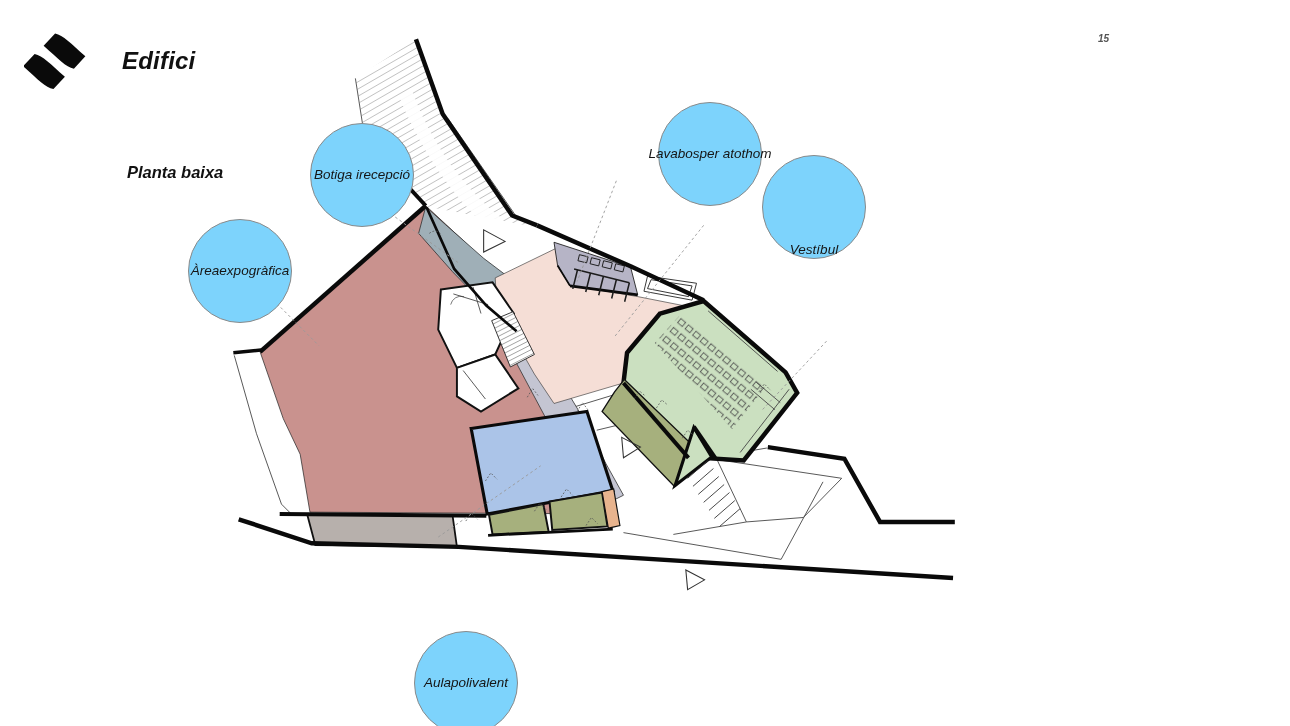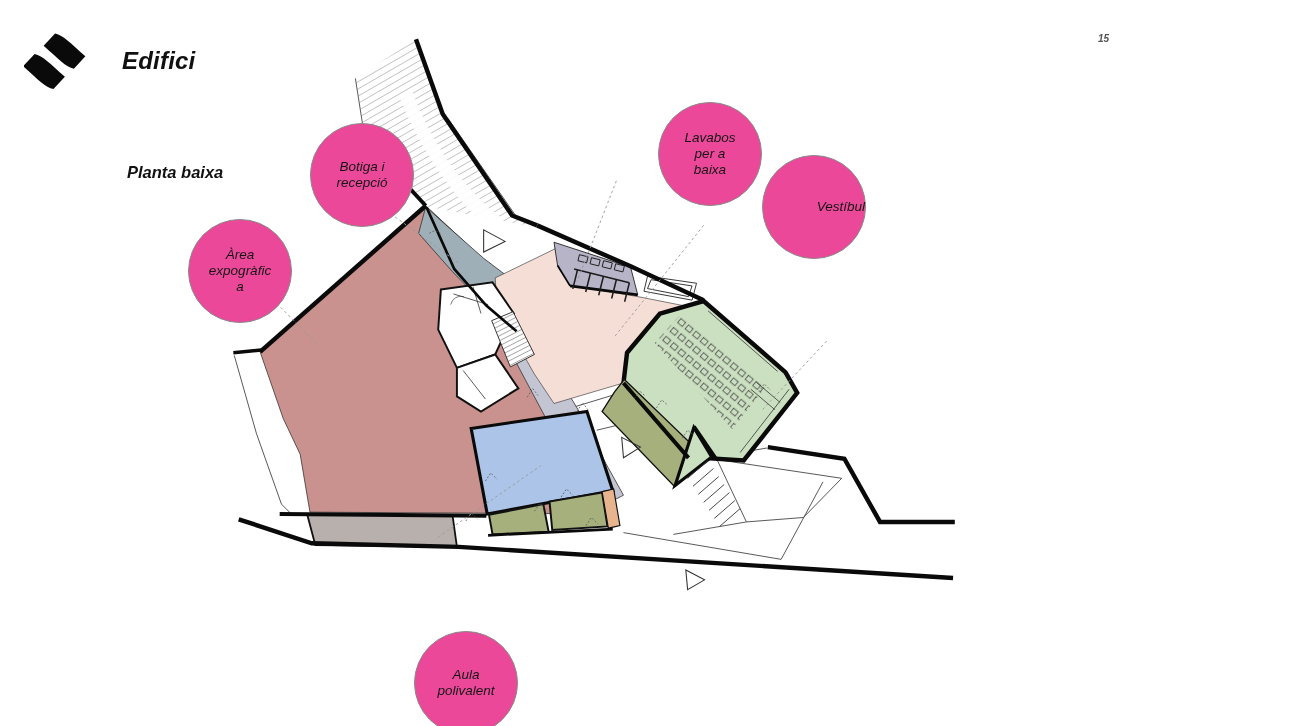--- a/index.html
+++ b/index.html
@@ -25,8 +25,8 @@
   }
   .bubble{
     position:absolute;width:104px;height:104px;border-radius:50%;
-    background:#ec4899;border:1px solid #8a8a8a;
-    display:flex;flex-direction:column;align-items:center;justify-content:center;
+    background:#7dd3fc;border:1px solid #8a8a8a;
+    display:flex;flex-direction:row;align-items:center;justify-content:center;
     text-align:center;font-size:13.5px;line-height:16px;color:#151515;
     box-sizing:border-box;z-index:5;
   }

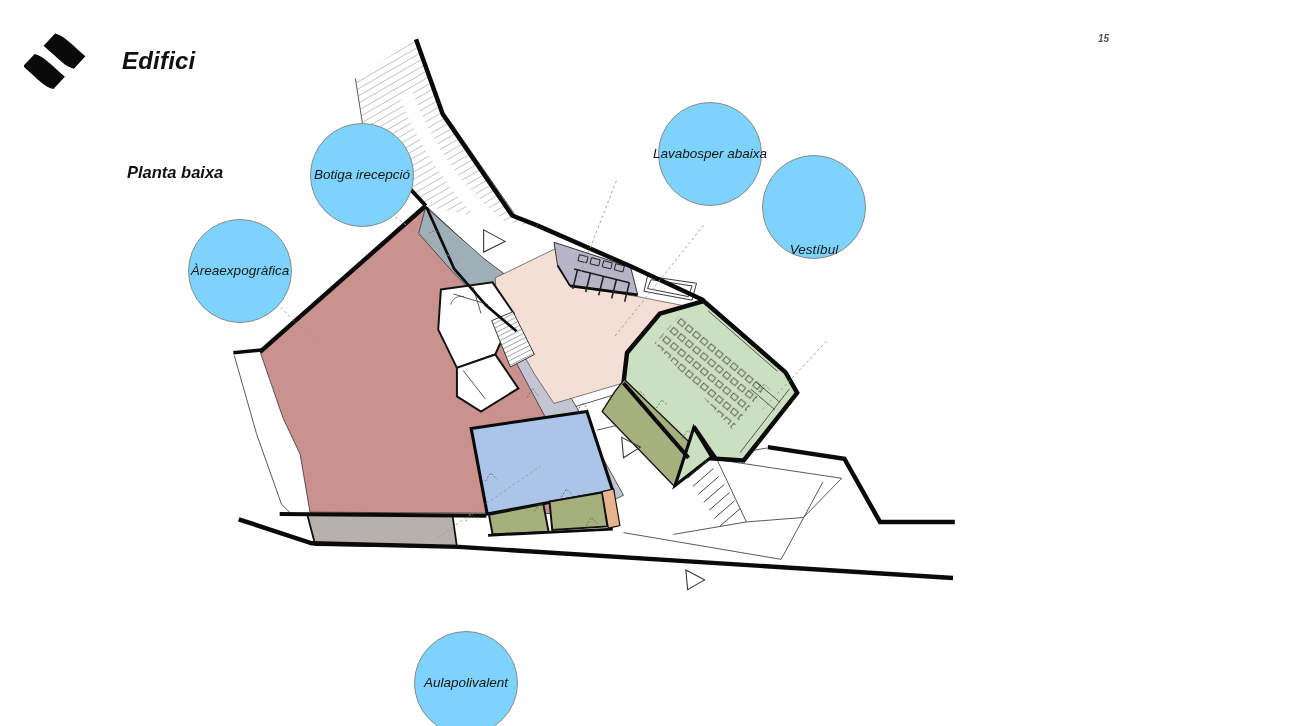--- a/index.html
+++ b/index.html
@@ -212,7 +212,7 @@
   <div class="bubble" style="left:658px;top:102px;">
     <span>Lavabos</span>
     <span>per a</span>
-    <span>baixa</span>
+    <span>tothom</span>
   </div>
   <div class="bubble" style="left:762px;top:155px;align-items:flex-end;">
     <span>Vestíbul</span>

